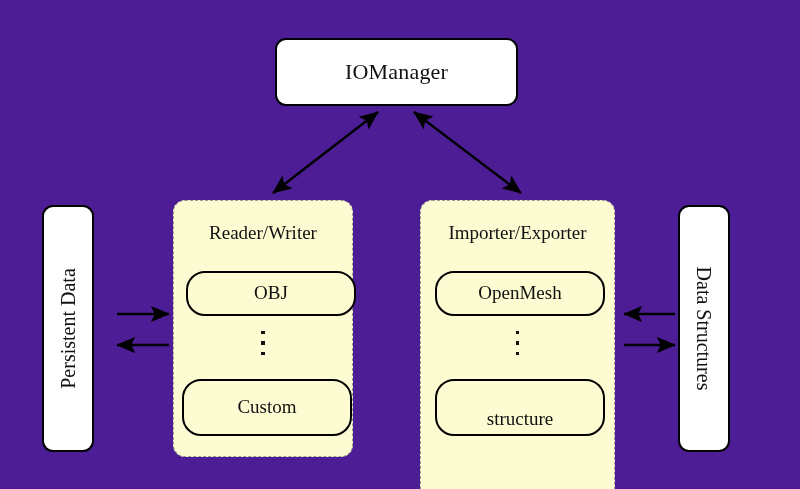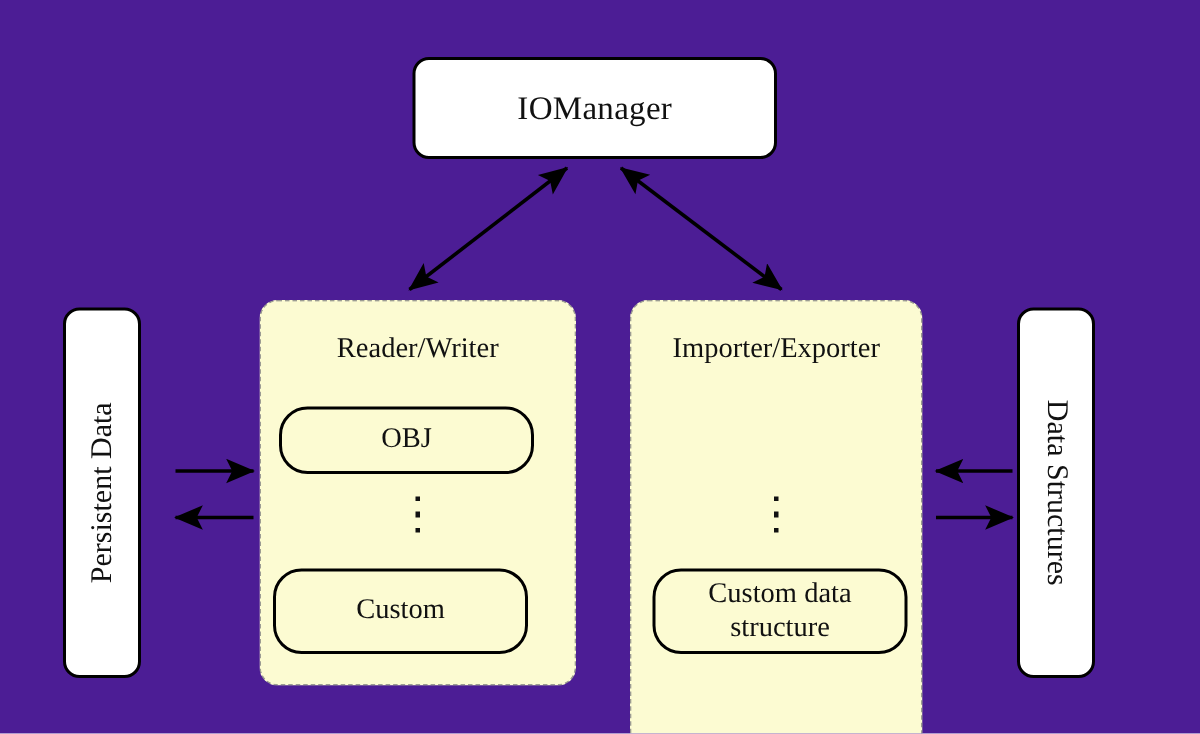--- a/index.html
+++ b/index.html
@@ -80,7 +80,7 @@
   #reader-writer-panel {
     left: 173px;
     top: 200px;
-    width: 211px;
+    width: 180px;
     height: 257px;
   }
   #importer-exporter-panel {

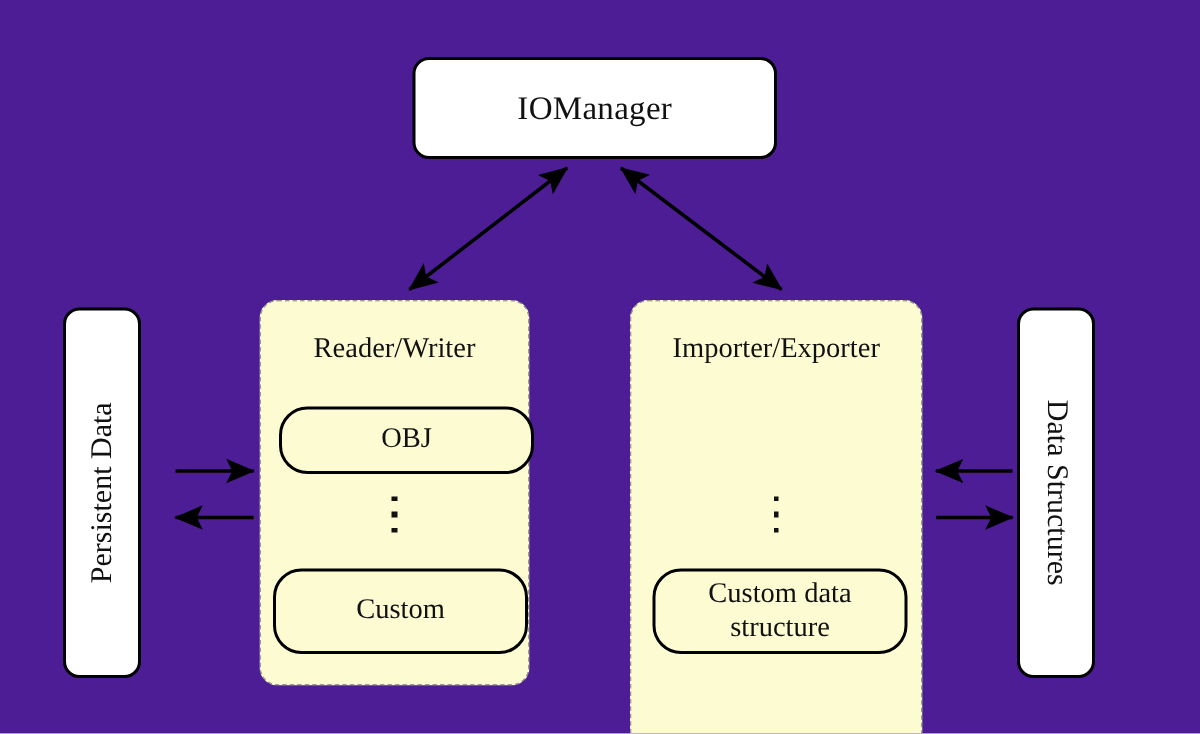--- a/index.html
+++ b/index.html
@@ -220,6 +220,9 @@
   <div class="group-panel" id="importer-exporter-panel">
     <div class="panel-title">Importer/Exporter</div>
 
+    <div class="entry-box" id="entry-openmesh">
+      <span class="entry-label">OpenMesh</span>
+    </div>
 
     <div class="vdots">
       <span></span>

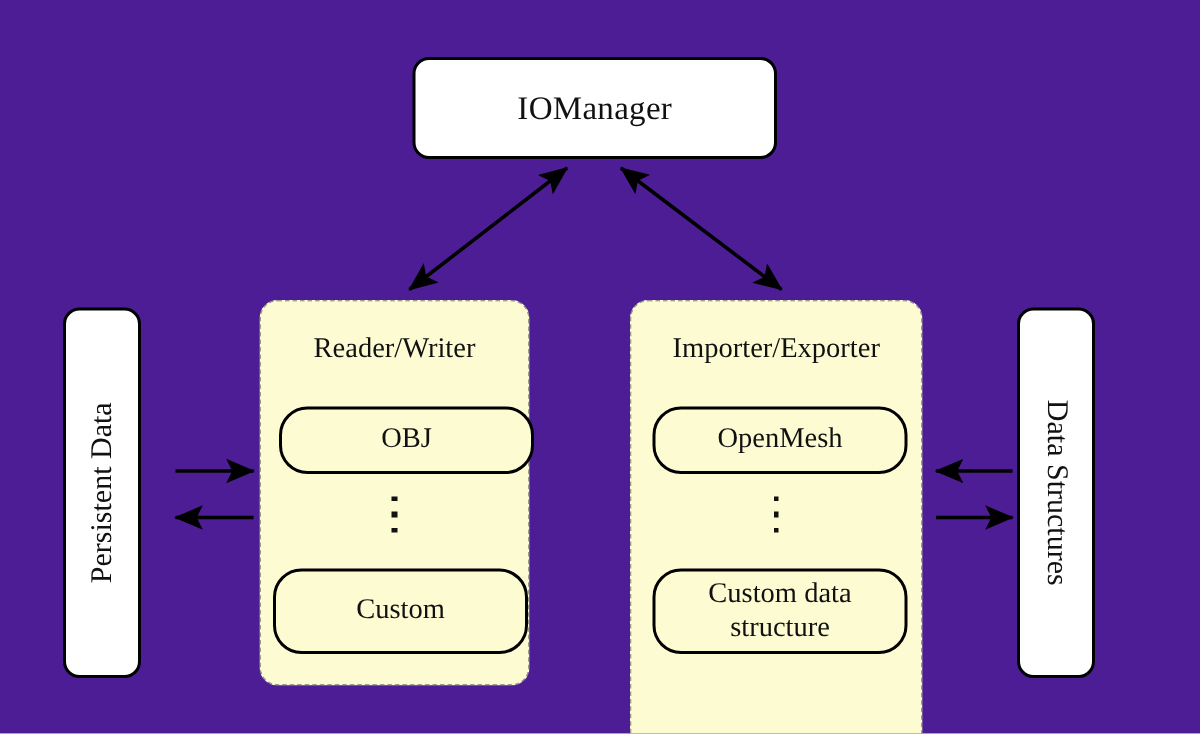--- a/index.html
+++ b/index.html
@@ -232,7 +232,7 @@
 
     <div class="entry-box" id="entry-custom-data-structure">
       <span class="entry-label">
-        <span>Custom data</span><br>
+        <br>
         <span>structure</span>
       </span>
     </div>

